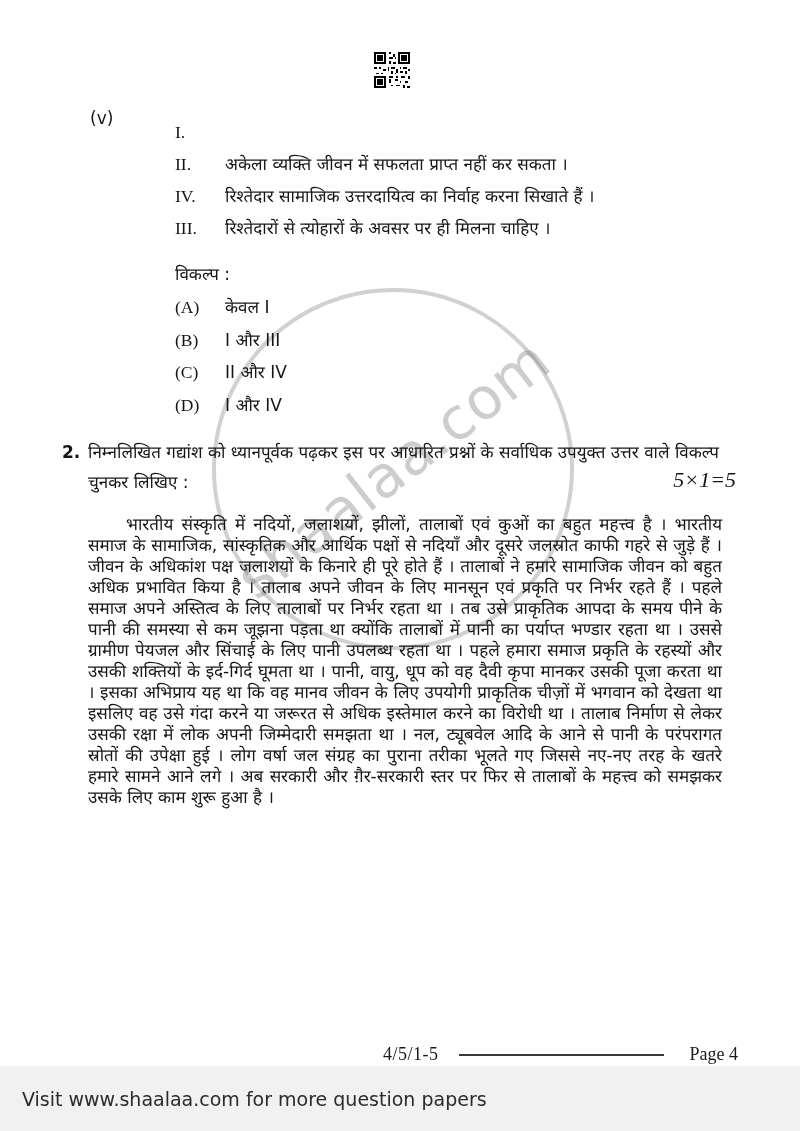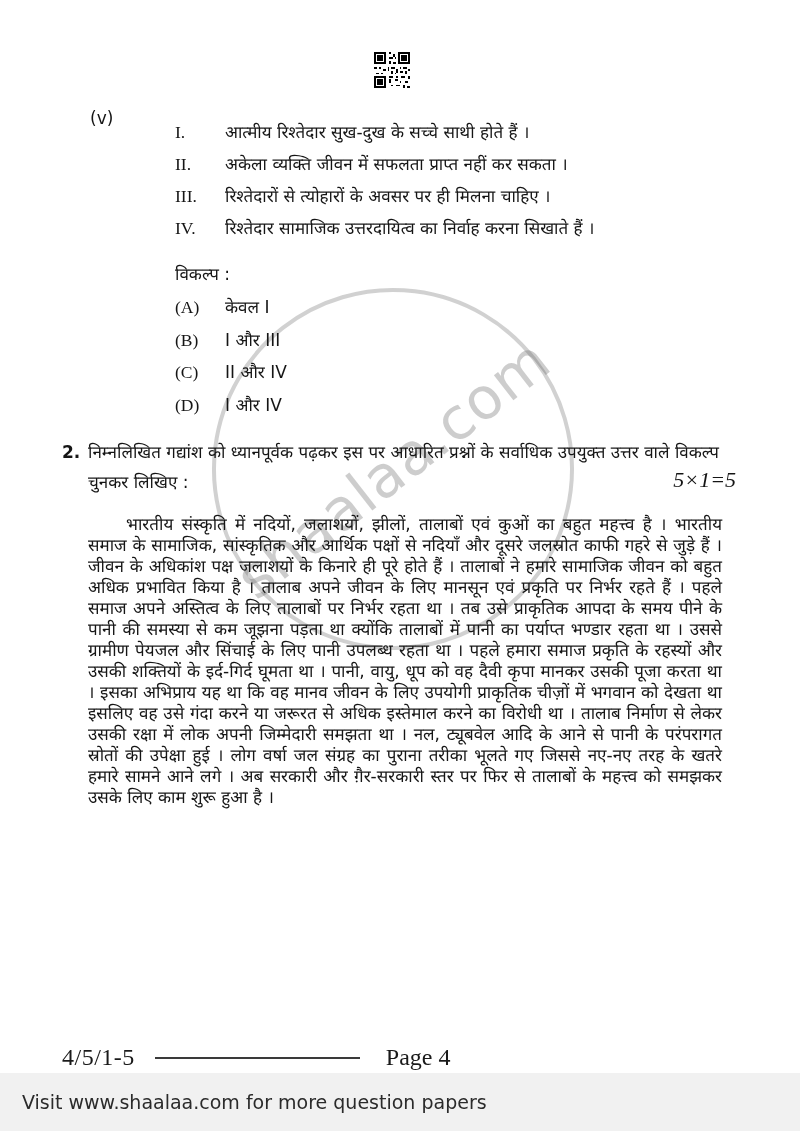--- a/index.html
+++ b/index.html
@@ -157,7 +157,6 @@
         <div class="statements">
           <div class="statement">
             <span class="st-num">I.</span>
-            <span class="st-text">आत्मीय रिश्तेदार सुख-दुख के सच्चे साथी होते हैं ।</span>
           </div>
           <div class="statement">
             <span class="st-num">II.</span>

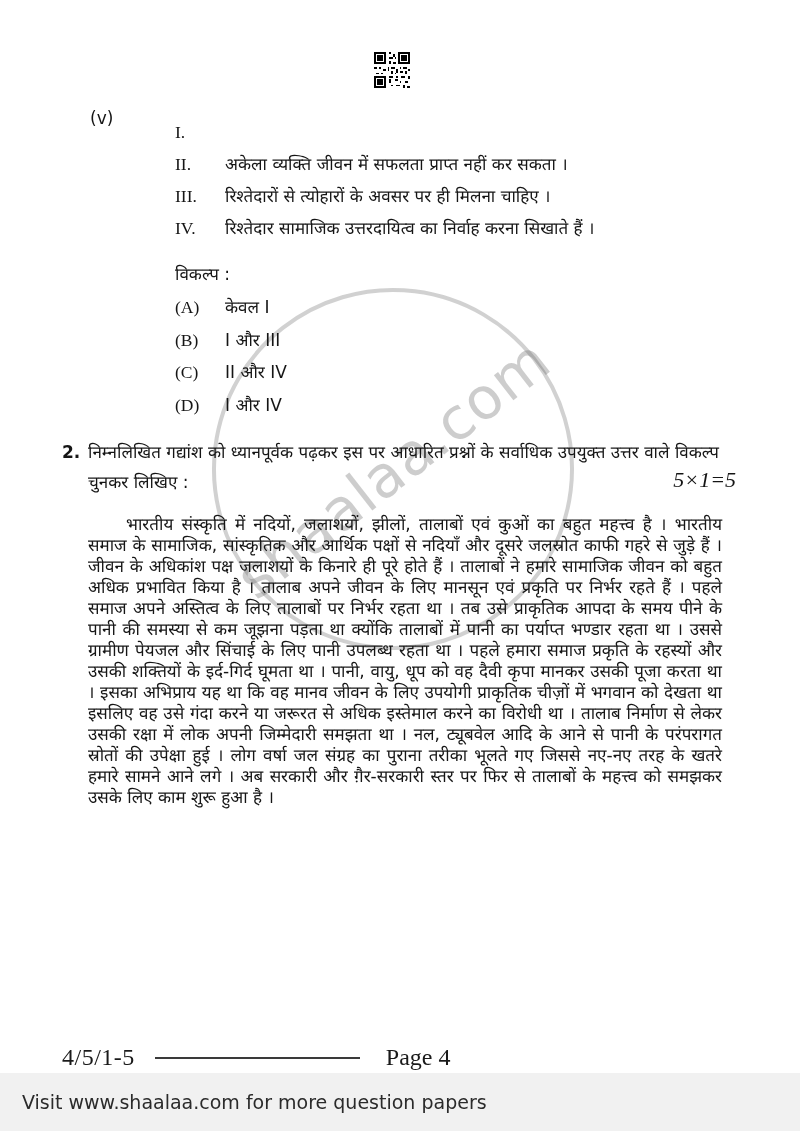--- a/index.html
+++ b/index.html
@@ -163,12 +163,12 @@
             <span class="st-text">अकेला व्यक्ति जीवन में सफलता प्राप्त नहीं कर सकता ।</span>
           </div>
           <div class="statement">
+            <span class="st-num">IV.</span>
+            <span class="st-text">रिश्तेदार सामाजिक उत्तरदायित्व का निर्वाह करना सिखाते हैं ।</span>
+          </div>
+          <div class="statement">
             <span class="st-num">III.</span>
             <span class="st-text">रिश्तेदारों से त्योहारों के अवसर पर ही मिलना चाहिए ।</span>
-          </div>
-          <div class="statement">
-            <span class="st-num">IV.</span>
-            <span class="st-text">रिश्तेदार सामाजिक उत्तरदायित्व का निर्वाह करना सिखाते हैं ।</span>
           </div>
         </div>
 

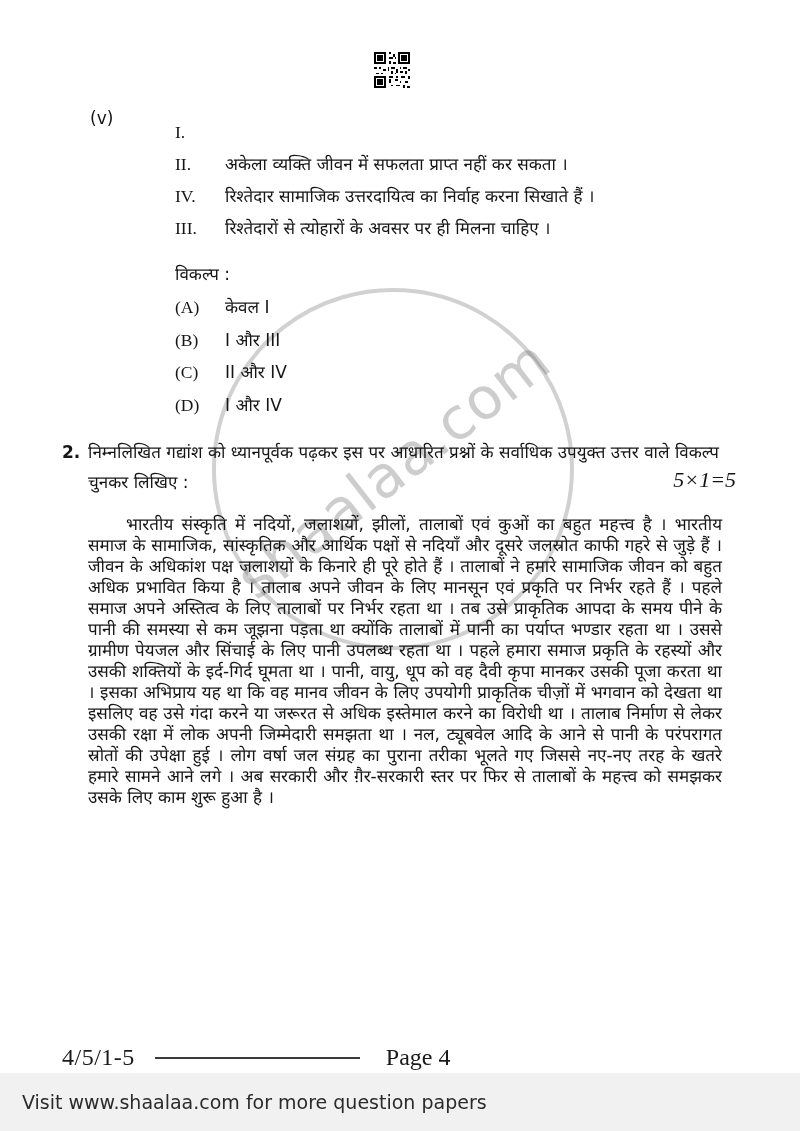--- a/index.html
+++ b/index.html
@@ -72,8 +72,9 @@
     position:absolute; left:62px; right:62px; top:1044px;
     display:flex; align-items:center;
     font-family:"Liberation Serif", serif;
-    font-size:24px; color:#1a1a1a;
+    font-size:18px; color:#1a1a1a;
     z-index:1;
+    justify-content:flex-end;
   }
   .footer-code { letter-spacing:0.5px; }
   .footer-line { width:205px; border-top:2px solid #3a3a3a; margin-left:20px; }

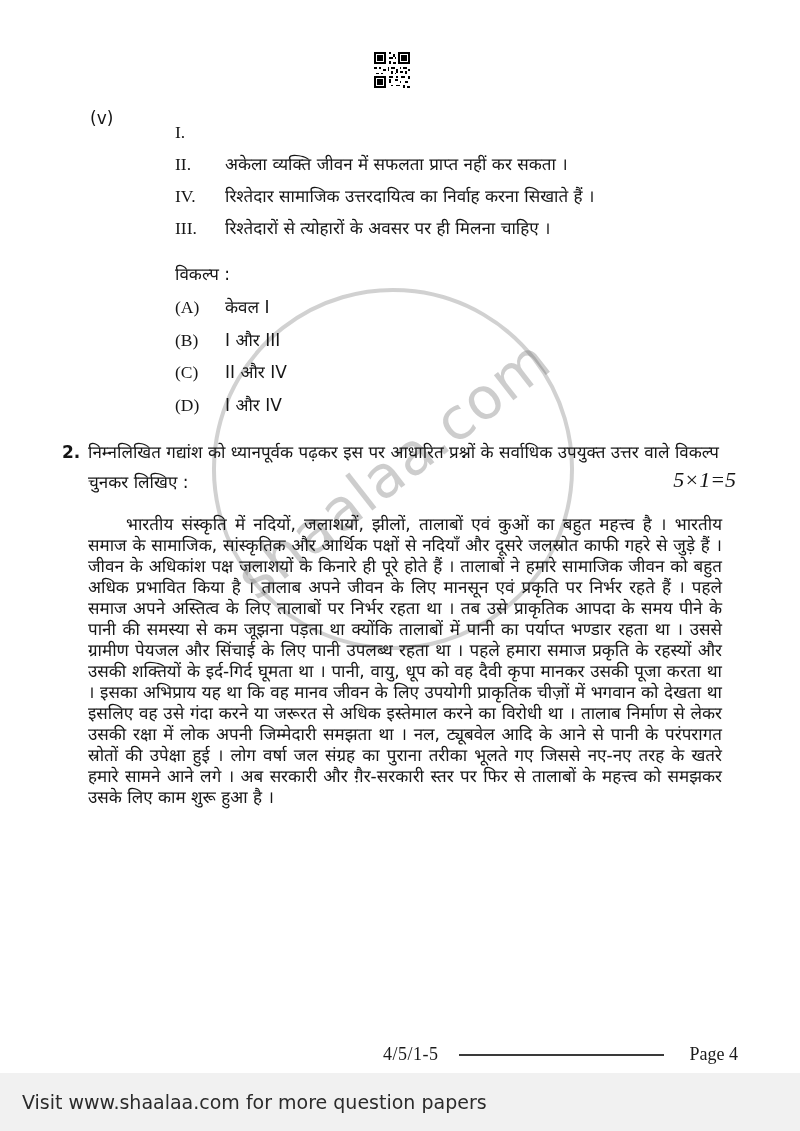--- a/index.html
+++ b/index.html
@@ -82,7 +82,7 @@
 
   
   .bottom-bar {
-    position:absolute; left:0; right:0; bottom:0; height:58px;
+    position:absolute; left:0; right:0; bottom:0; height:65px;
     background:#f1f1f1;
     display:flex; align-items:center;
     padding-left:22px;

